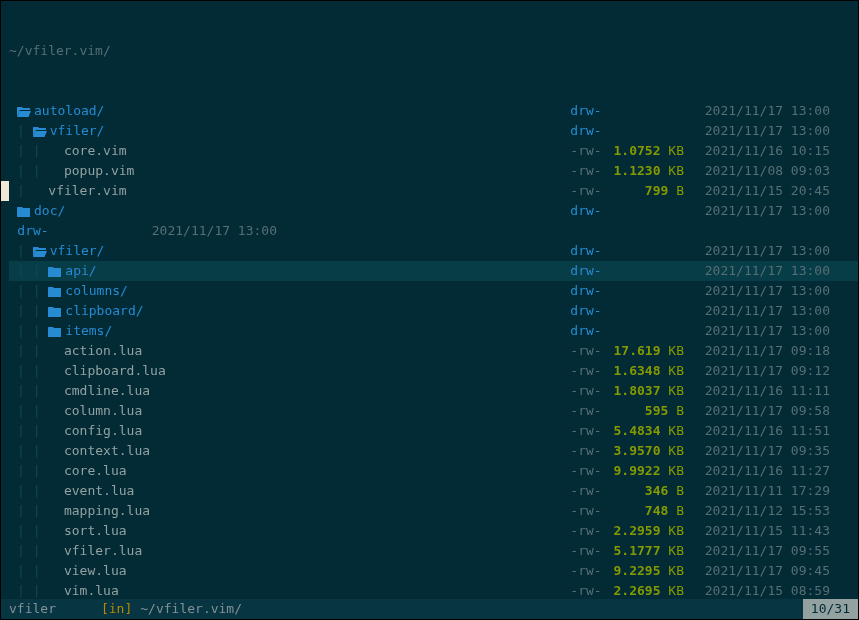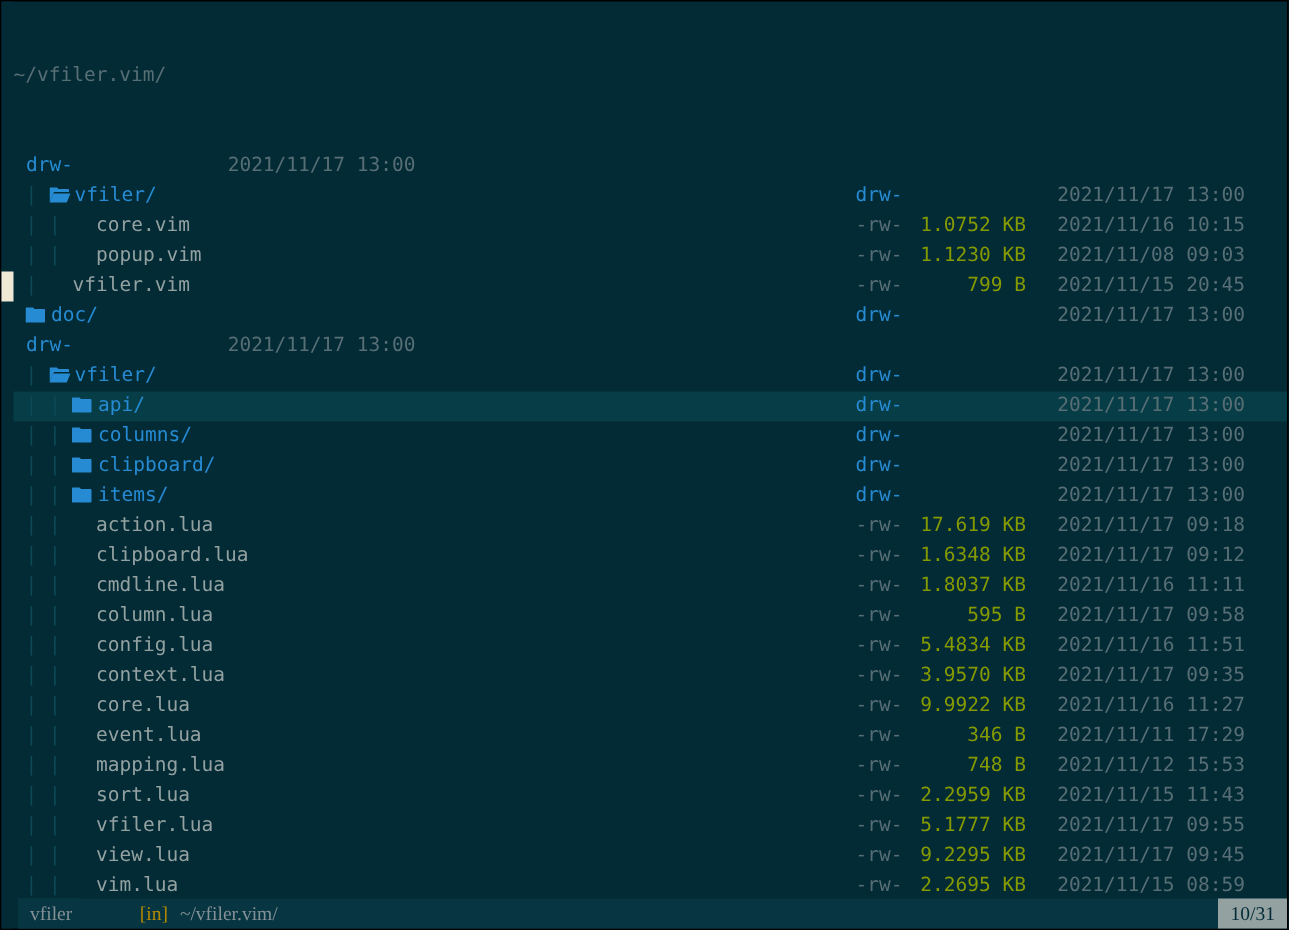--- a/index.html
+++ b/index.html
@@ -107,7 +107,10 @@
     <div class="row">
       <div class="name header-path">~/vfiler.vim/</div>
     </div>
-    <div id="rows"><div class="row"><div class="mode dir">drw-</div><div class="size"></div><div class="date">2021/11/17 13:00</div></div><div class="row"><div class="name"><span class="indent">| </span><span class="icon"><svg width="14" height="12" viewBox="0 0 14 12">
+    <div id="rows"><div class="row"><div class="name"><span class="icon"><svg width="14" height="12" viewBox="0 0 14 12">
+                <path d="M0 2 C0 1 0 1 1 1 L5 1 L6 2 L12 2 C13 2 13 2 13 3 L13 4 L3 4 L0 11 Z" fill="#268bd2"></path>
+                <path d="M2.5 5 L14 5 L11.5 11 L0 11 Z" fill="#268bd2"></path>
+              </svg></span><span class="dir-name">autoload/</span></div><div class="mode dir">drw-</div><div class="size"></div><div class="date">2021/11/17 13:00</div></div><div class="row"><div class="name"><span class="indent">| </span><span class="icon"><svg width="14" height="12" viewBox="0 0 14 12">
                 <path d="M0 2 C0 1 0 1 1 1 L5 1 L6 2 L12 2 C13 2 13 2 13 3 L13 4 L3 4 L0 11 Z" fill="#268bd2"></path>
                 <path d="M2.5 5 L14 5 L11.5 11 L0 11 Z" fill="#268bd2"></path>
               </svg></span><span class="dir-name">vfiler/</span></div><div class="mode dir">drw-</div><div class="size"></div><div class="date">2021/11/17 13:00</div></div><div class="row"><div class="name"><span class="indent">| </span><span class="indent">| </span><span class="indent">  </span><span class="file-name">core.vim</span></div><div class="mode">-rw-</div><div class="size"><span class="size-num">1.0752</span> <span class="size-unit">KB</span></div><div class="date">2021/11/16 10:15</div></div><div class="row"><div class="name"><span class="indent">| </span><span class="indent">| </span><span class="indent">  </span><span class="file-name">popup.vim</span></div><div class="mode">-rw-</div><div class="size"><span class="size-num">1.1230</span> <span class="size-unit">KB</span></div><div class="date">2021/11/08 09:03</div></div><div class="row"><div class="name"><span class="indent">| </span><span class="indent">  </span><span class="file-name">vfiler.vim</span></div><div class="mode">-rw-</div><div class="size"><span class="size-num">799</span> <span class="size-unit">B</span></div><div class="date">2021/11/15 20:45</div></div><div class="row"><div class="name"><span class="icon"><svg width="14" height="12" viewBox="0 0 14 12">

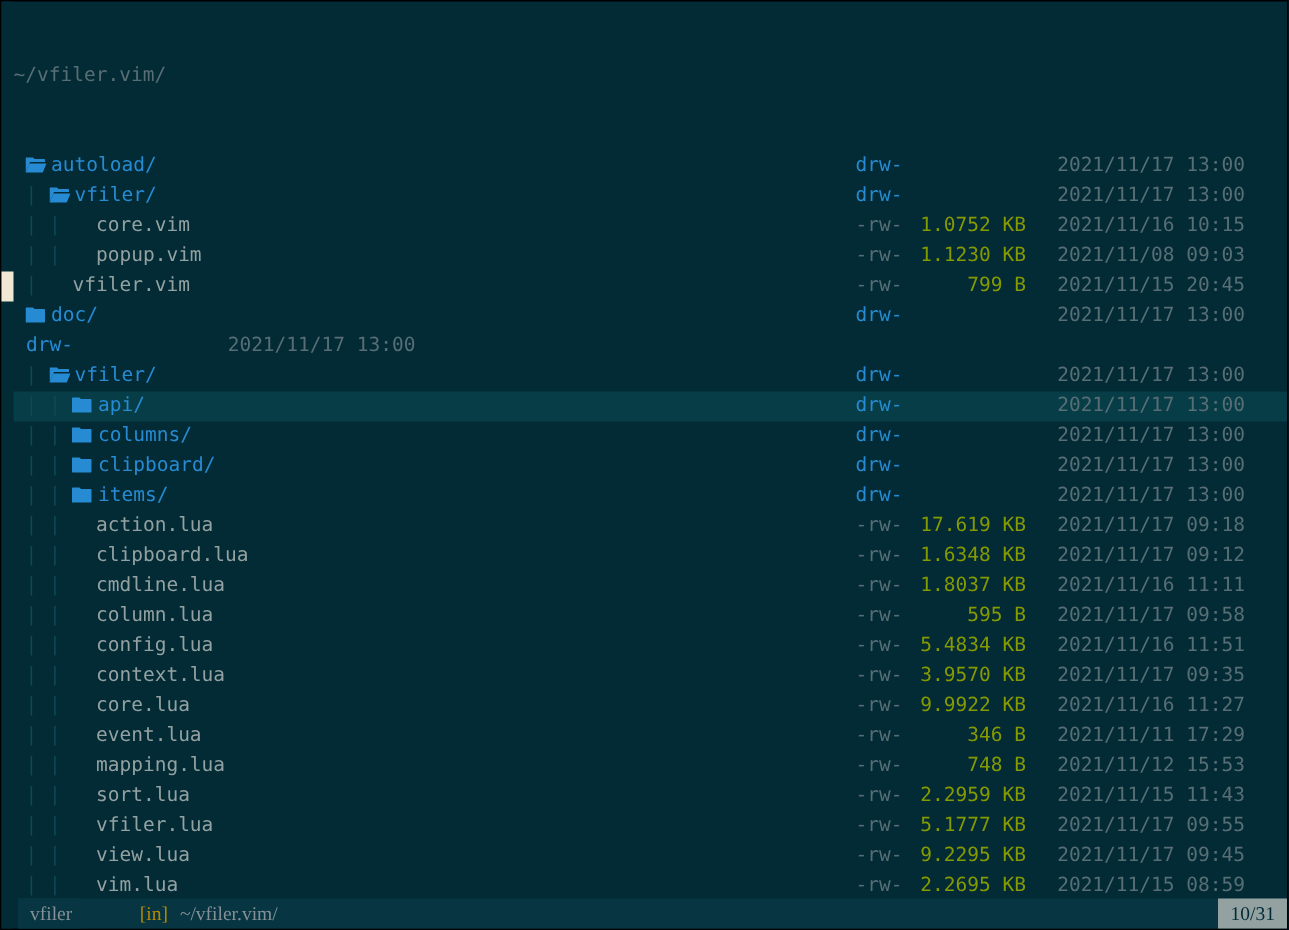--- a/index.html
+++ b/index.html
@@ -70,7 +70,7 @@
   .mode{color:var(--fg-dim);width:48px;text-align:center;}
   .mode.dir{color:var(--fg-dir);}
   .size{width:78px;text-align:right;padding-right:4px;}
-  .size-num{color:var(--fg-size);}
+  .size-num{color:var(--fg-size);font-weight:bold;}
   .size-unit{color:var(--fg-size);}
   .date{width:170px;text-align:right;color:var(--fg-dim);padding-right:28px;}
   .icon{

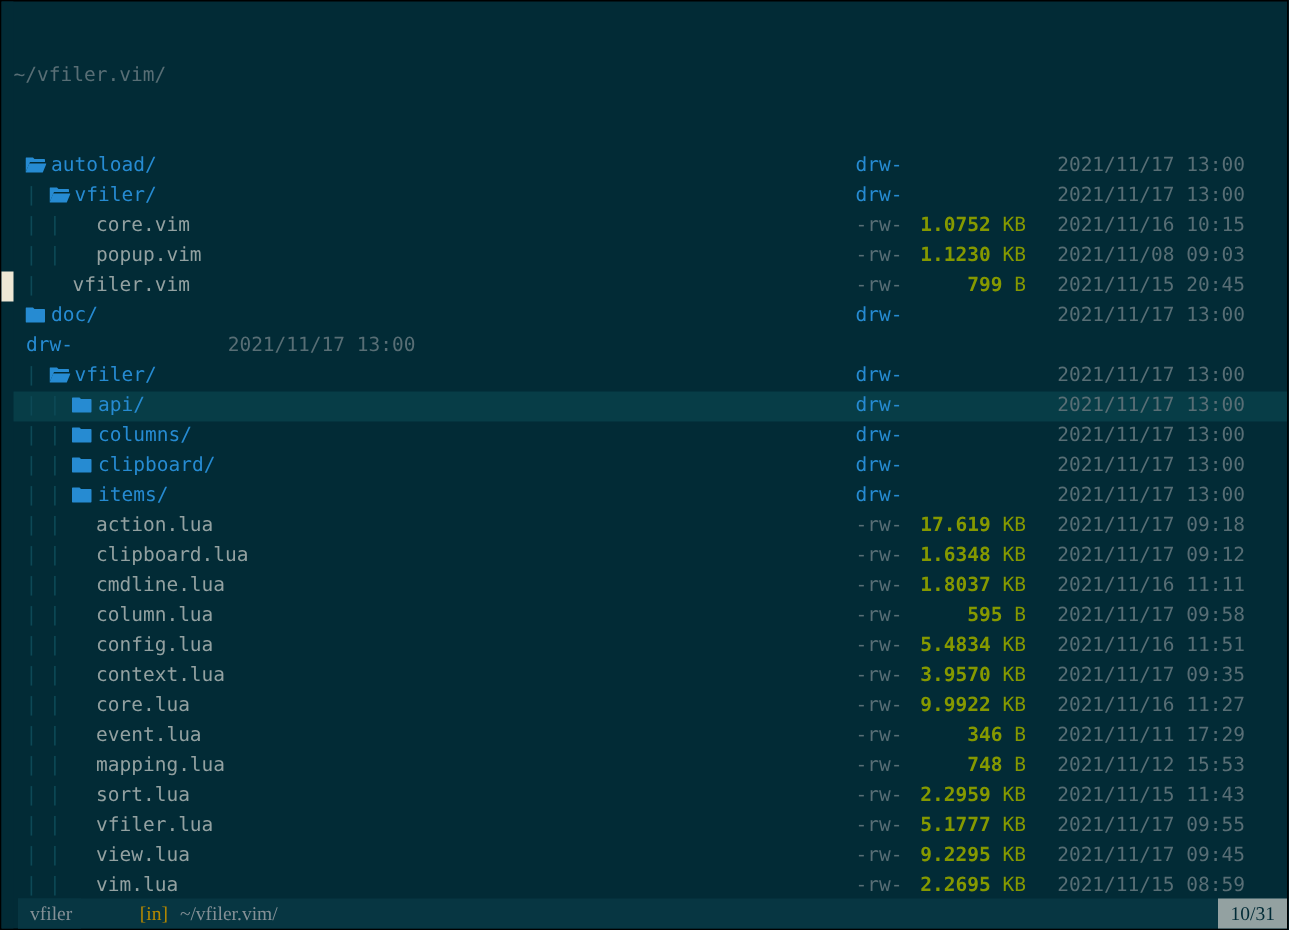--- a/index.html
+++ b/index.html
@@ -84,13 +84,12 @@
   .header-path{color:var(--fg-dim);padding-left:0;}
   
   .status{
-    position:absolute;left:11px;right:0;bottom:0;height:20px;
+    position:absolute;left:0;right:0;bottom:0;height:20px;
     background:var(--status-bg);
     color:var(--status-fg);
     display:flex;
     align-items:center;
     white-space:pre;
-    font-family:Liberation Serif, serif;
   }
   .status .seg-name{background:var(--status-bg);color:var(--status-fg);padding:0 6px 0 8px;}
   .status .seg-mode{color:var(--status-mode-fg);padding:0 4px;margin-left:35px;}

